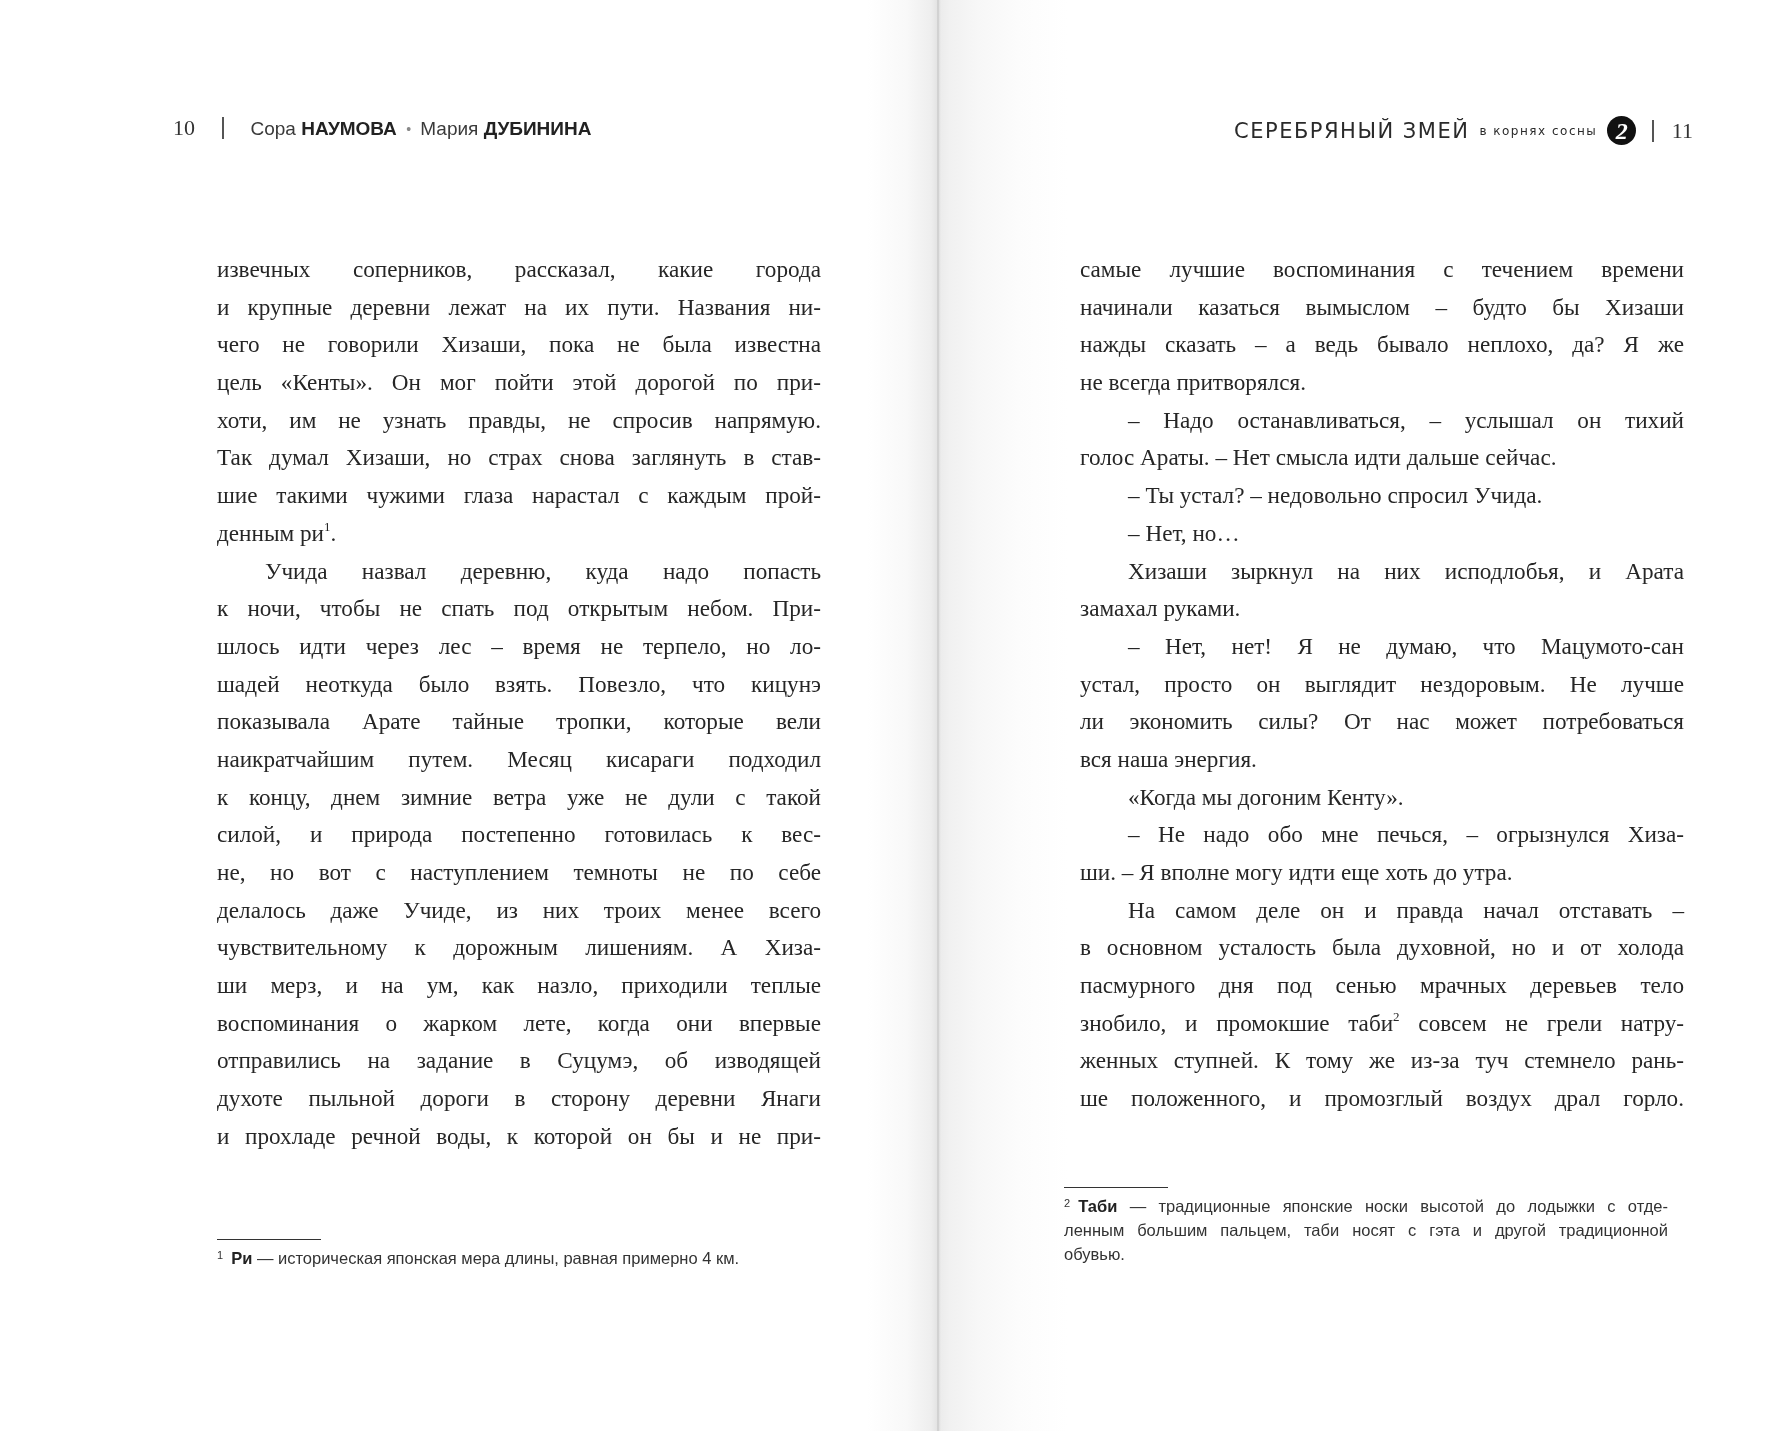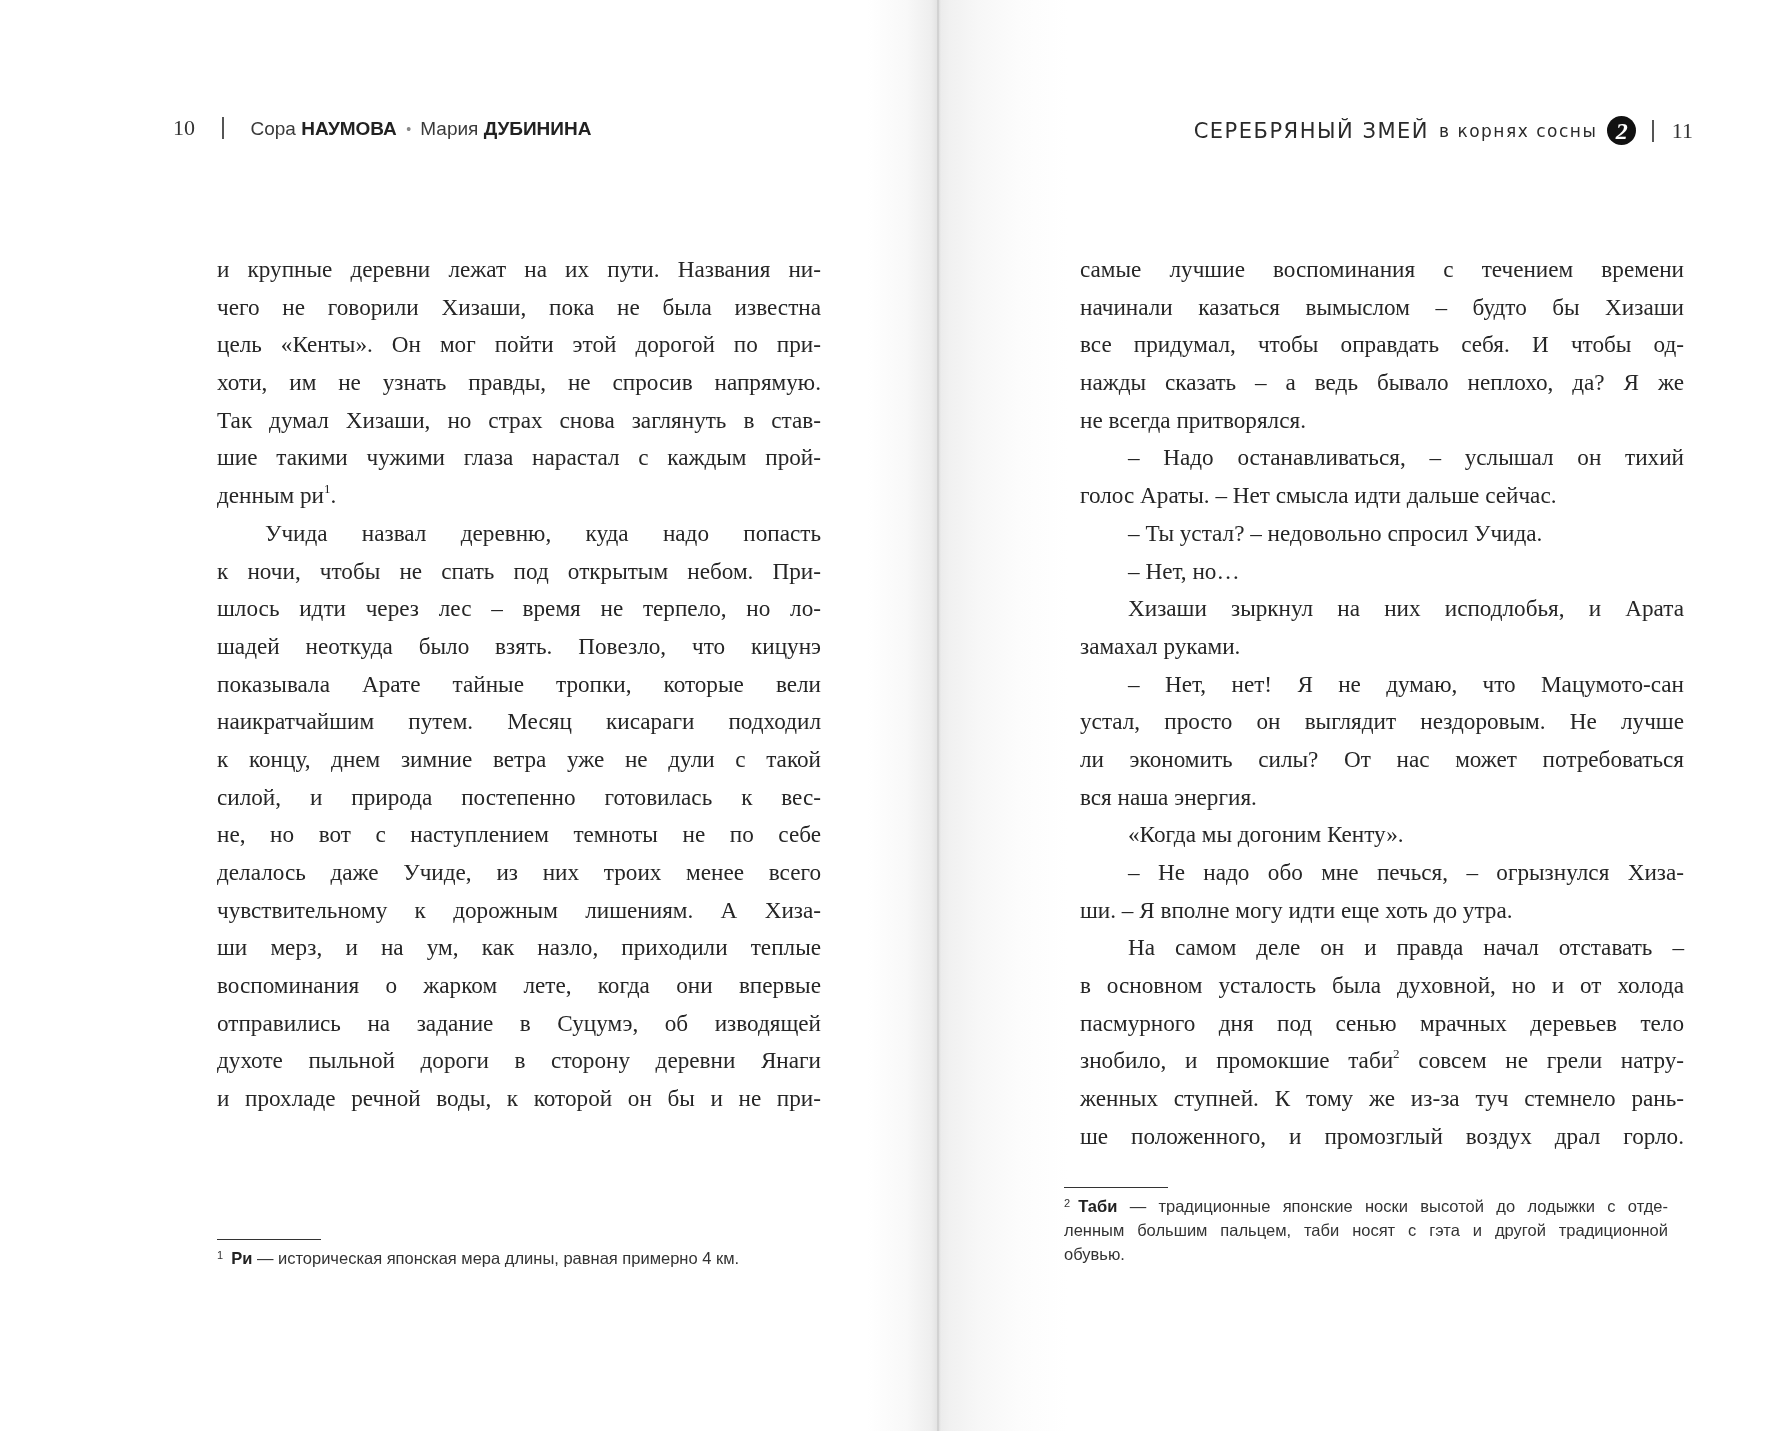--- a/index.html
+++ b/index.html
@@ -94,7 +94,7 @@
     }
     .book-subtitle {
       font-family: "DejaVu Sans", sans-serif;
-      font-size: 17px;
+      font-size: 12px;
       letter-spacing: 1.5px;
       color: #2a2a2a;
       margin-left: 10px;

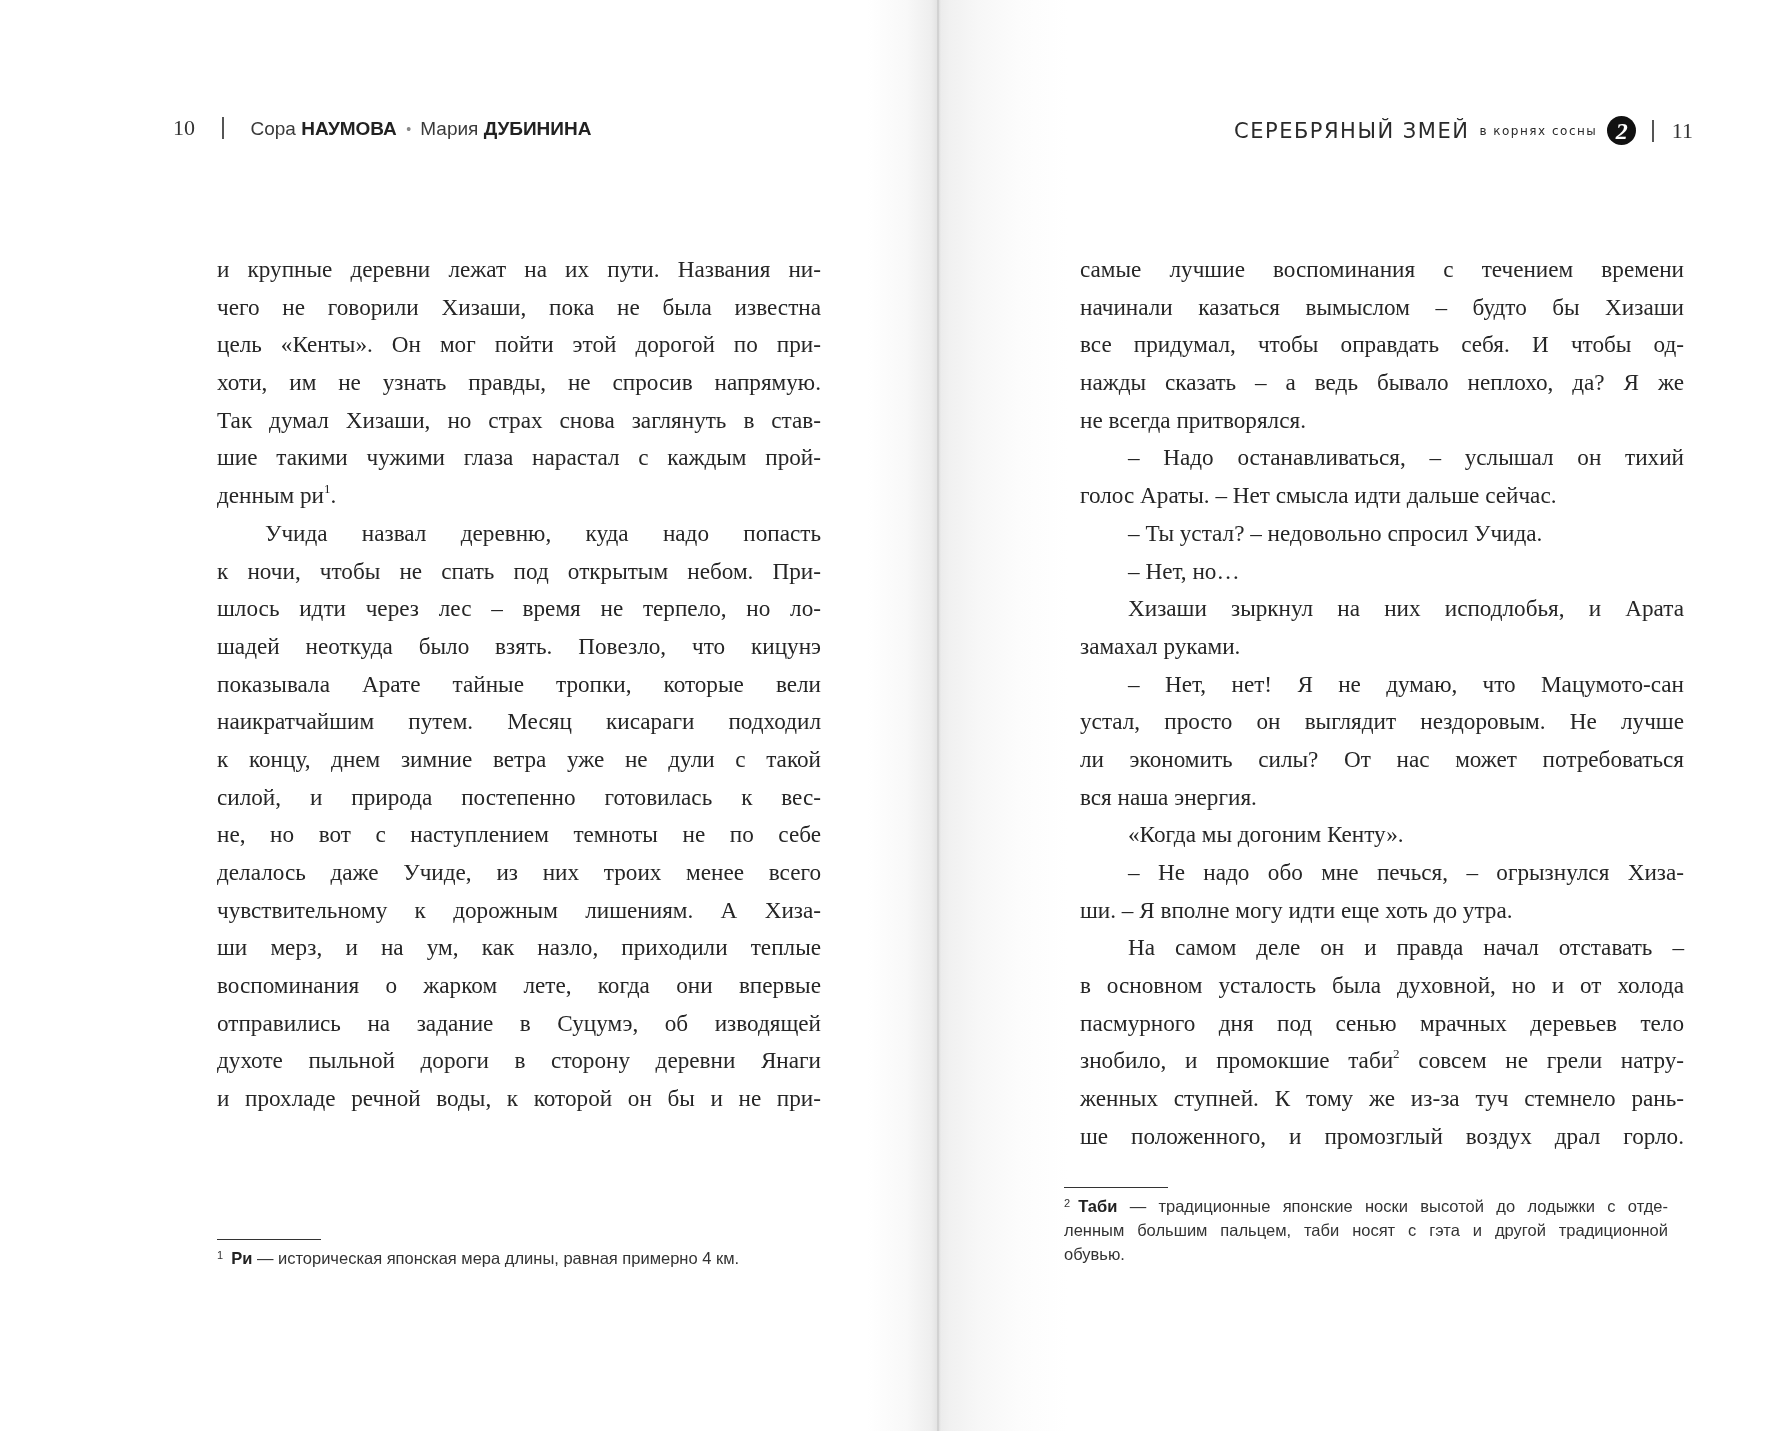--- a/index.html
+++ b/index.html
@@ -189,6 +189,7 @@
     </div>
 
     <div class="text-block text-left" id="left-text">
+        <span class="line"><span>извечных соперников, рассказал, какие города</span></span>
         <span class="line"><span>и крупные деревни лежат на их пути. Названия ни-</span></span>
         <span class="line"><span>чего не говорили Хизаши, пока не была известна</span></span>
         <span class="line"><span>цель «Кенты». Он мог пойти этой дорогой по при-</span></span>

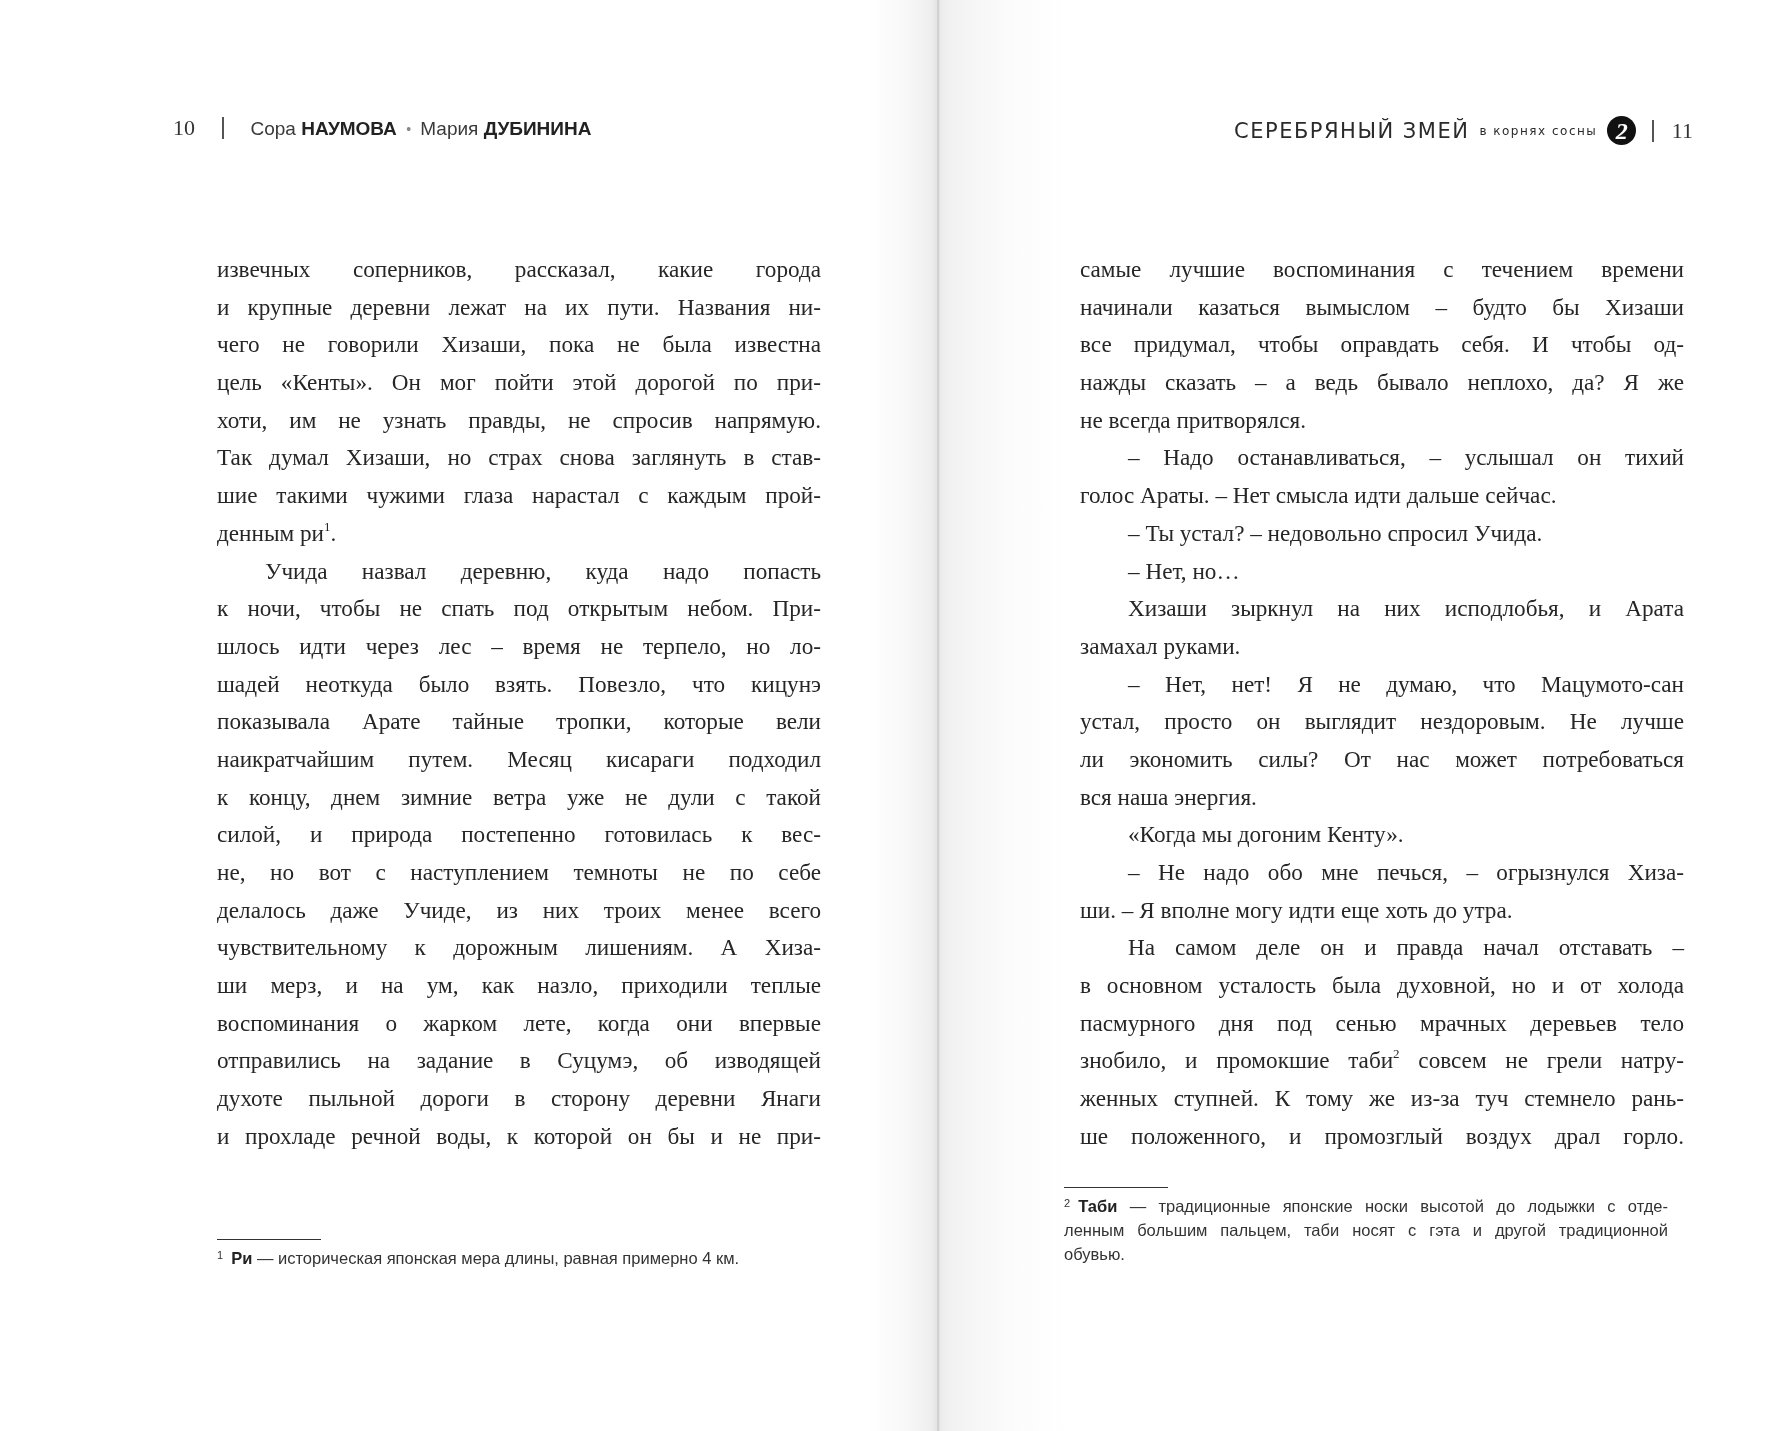--- a/index.html
+++ b/index.html
@@ -236,7 +236,6 @@
     <div class="text-block" id="right-text" style="left:142px;">
         <span class="line"><span>самые лучшие воспоминания с течением времени</span></span>
         <span class="line"><span>начинали казаться вымыслом – будто бы Хизаши</span></span>
-        <span class="line"><span>все придумал, чтобы оправдать себя. И чтобы од-</span></span>
         <span class="line"><span>нажды сказать – а ведь бывало неплохо, да? Я же</span></span>
         <span class="line last"><span>не всегда притворялся.</span></span>
         <span class="line indent"><span>– Надо останавливаться, – услышал он тихий</span></span>

